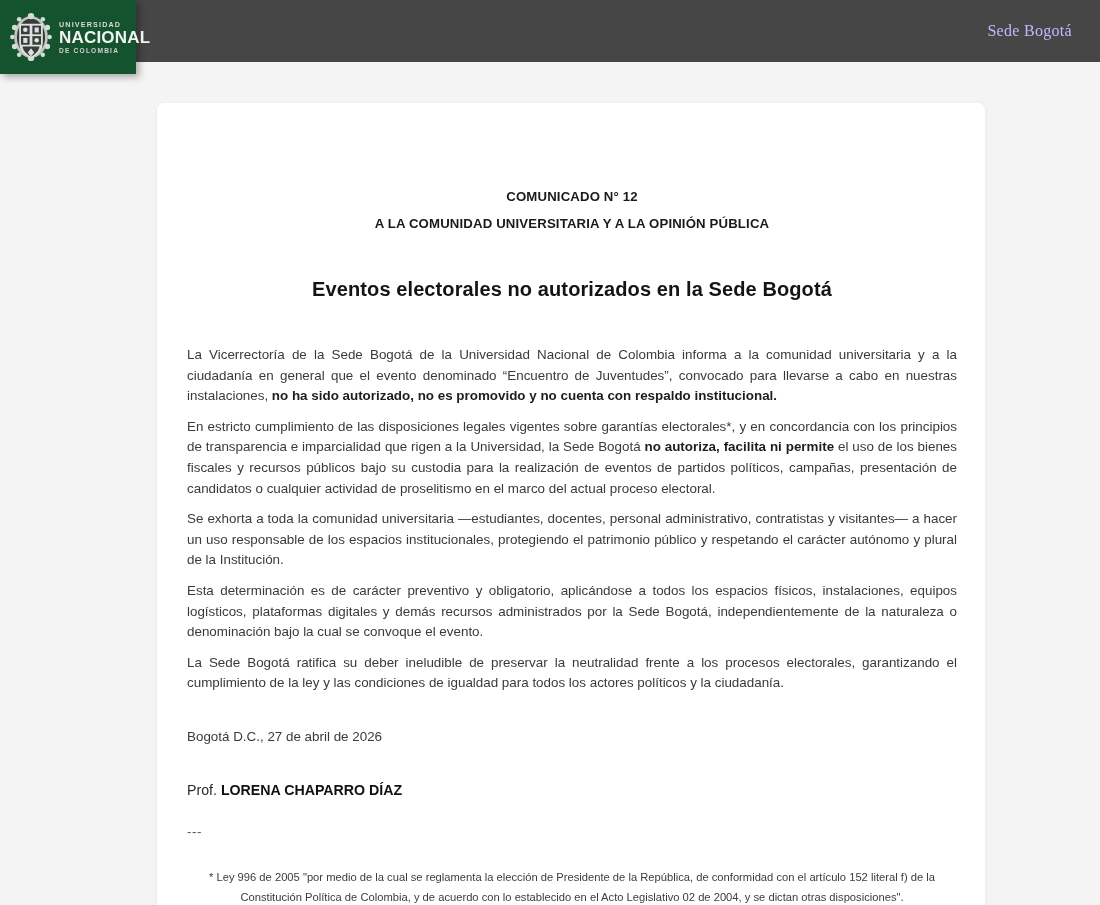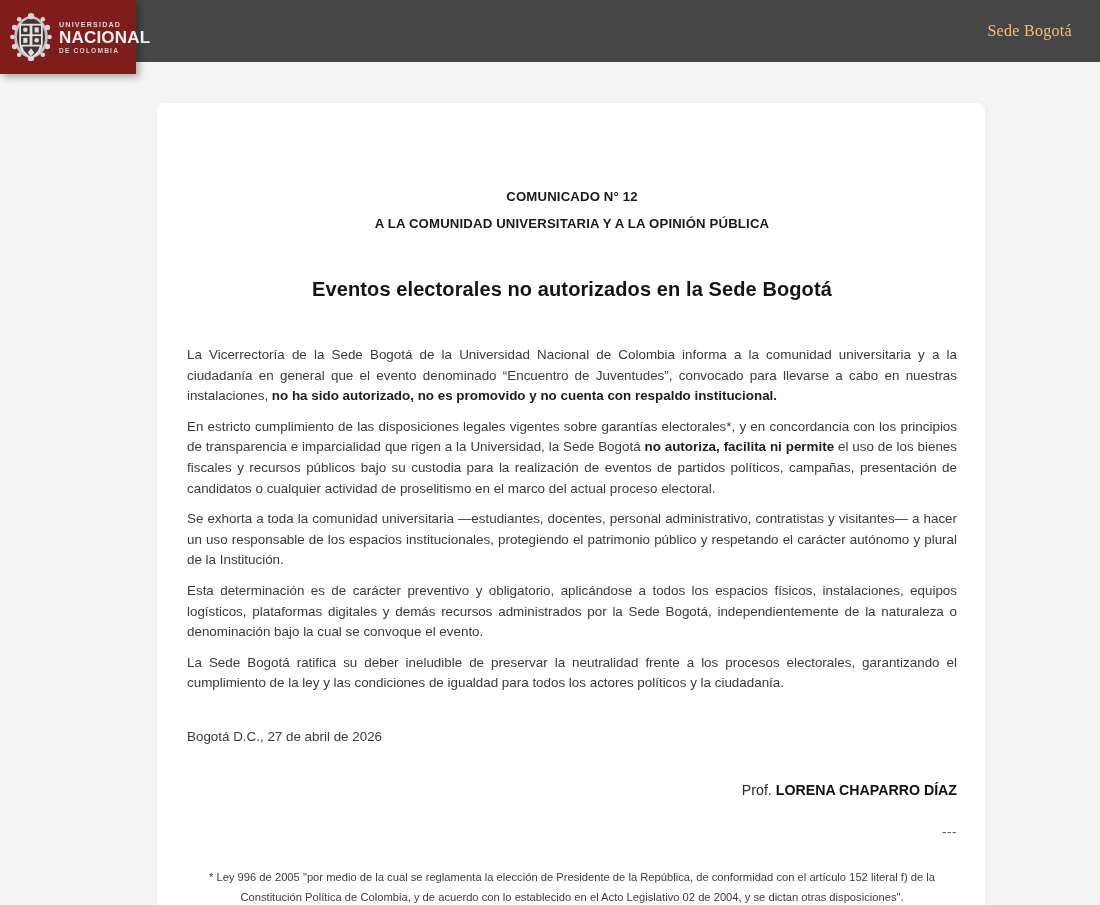--- a/index.html
+++ b/index.html
@@ -180,7 +180,7 @@
 
 <header class="site-header" style="background: rgb(70, 70, 70);">
 
-  <div class="brand-block" style="background: #7f1d1d;">
+  <div class="brand-block" style="background: #14532d;">
     <svg class="crest" viewBox="0 0 100 110" aria-hidden="true">
       <g fill="#e6e6e6">
 

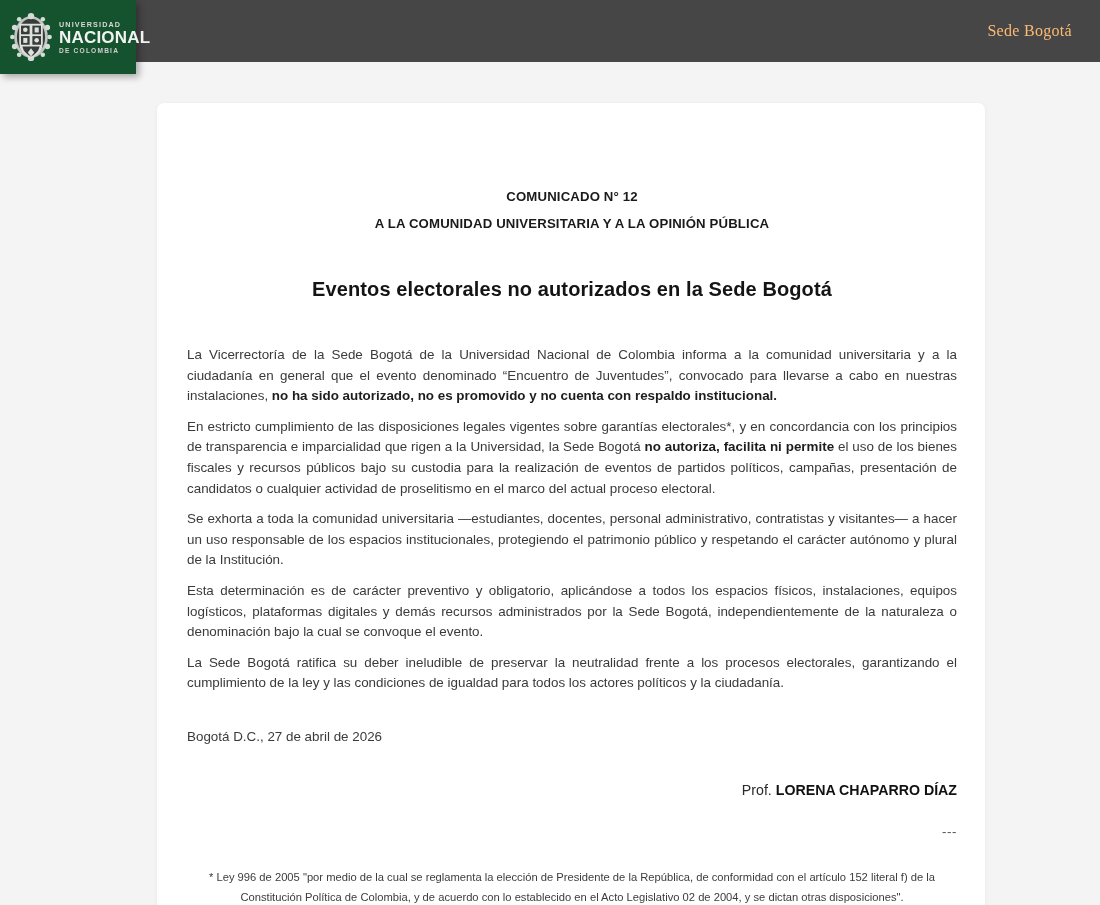--- a/index.html
+++ b/index.html
@@ -78,7 +78,7 @@
     transform: translateY(-50%);
     font-family: "Liberation Serif", serif;
     font-size: 16px;
-    color: #fdba74;
+    color: #c4b5fd;
     letter-spacing: .3px;
   }
 

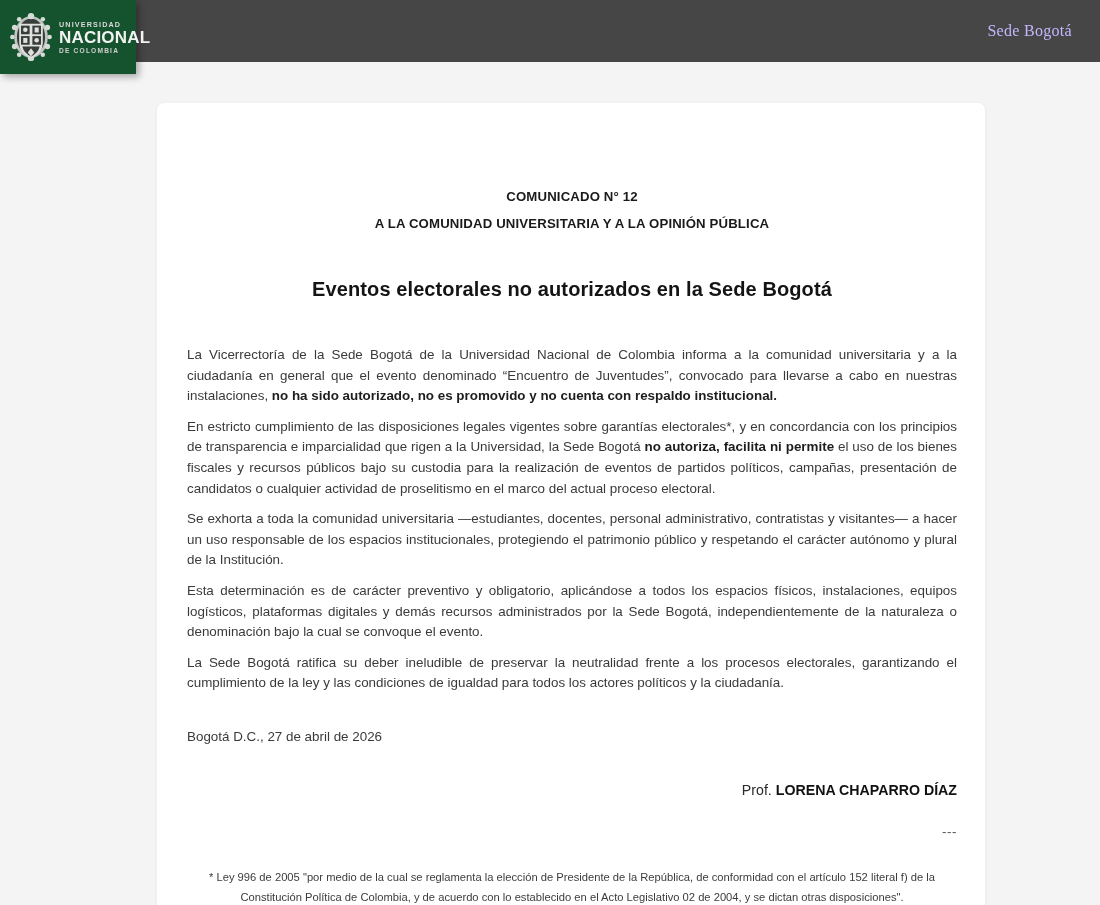--- a/index.html
+++ b/index.html
@@ -146,7 +146,7 @@
   }
 
   .signature {
-    text-align: right;
+    text-align: left;
     margin-top: 38px;
   }
   .sig-name {

